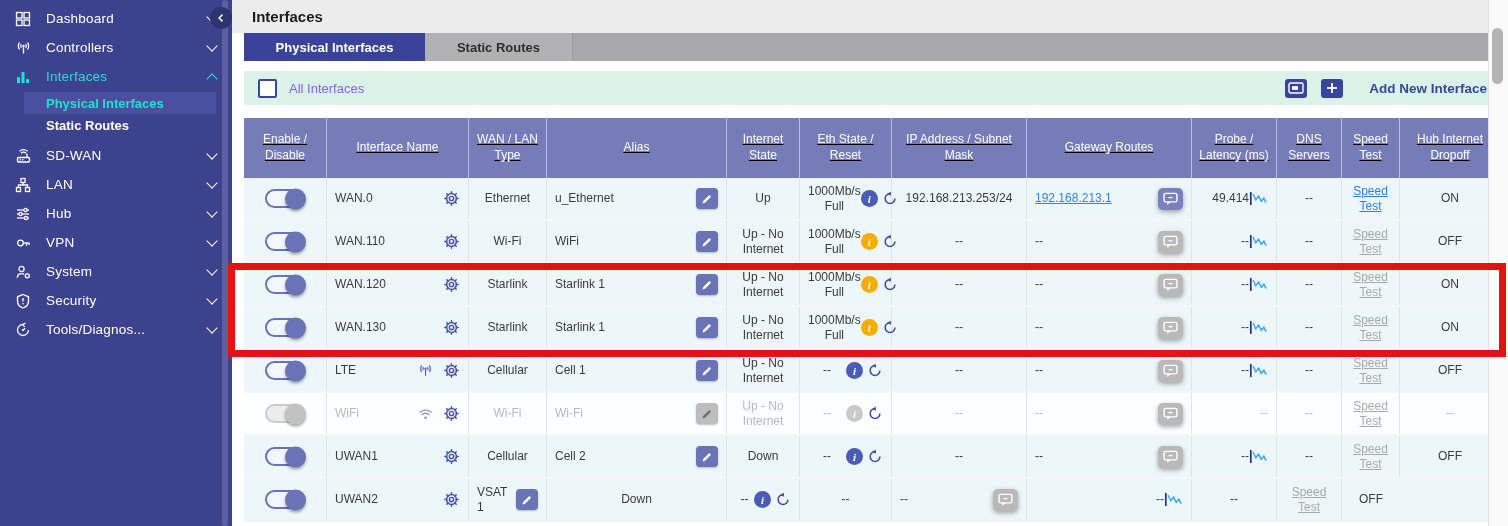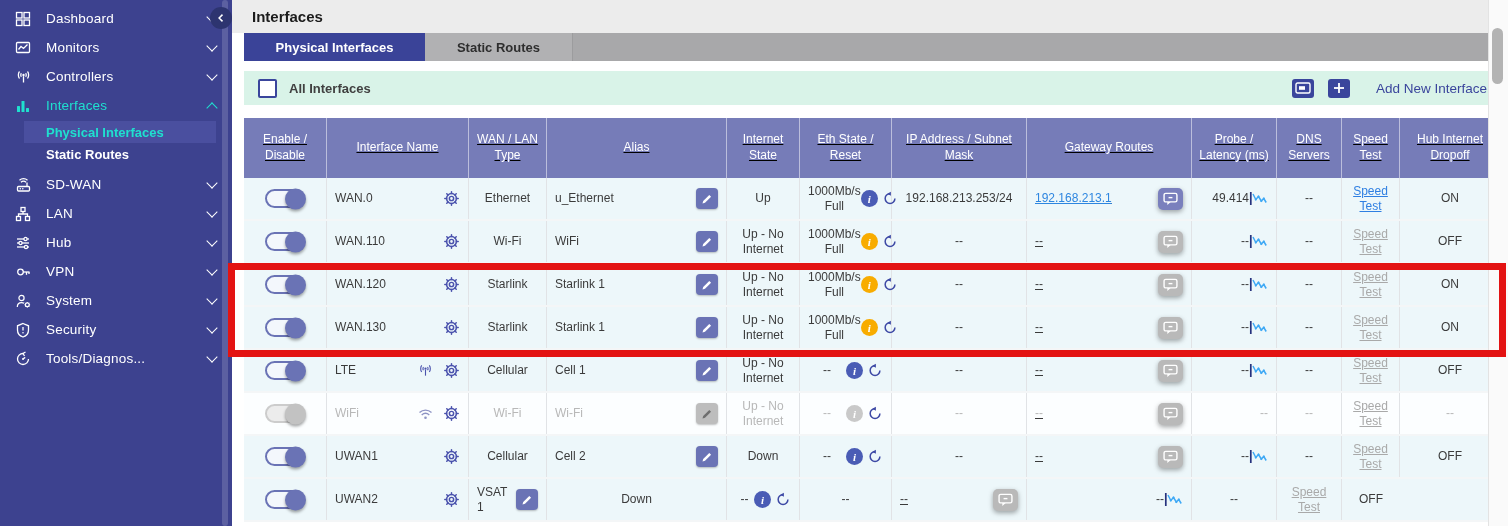--- a/index.html
+++ b/index.html
@@ -114,16 +114,6 @@
         </div>
         <div class="sb-item">
     <span class="sb-icon">
-            <svg width="16" height="16" viewBox="0 0 16 16" fill="none" stroke="currentColor" stroke-width="1.3">
-              <rect x="1.5" y="2.5" width="13" height="10" rx="1"></rect>
-              <polyline points="3.5,9.5 6,6.5 8.5,8.5 12.5,4.5"></polyline>
-            </svg>
-          </span>
-    <span class="sb-label">Monitors</span>
-    <span class="chev down"></span>
-        </div>
-        <div class="sb-item">
-    <span class="sb-icon">
             <svg width="17" height="16" viewBox="0 0 16 16" fill="none" stroke="currentColor" stroke-width="1.3">
               <path d="M4,2.5 C2.5,4 2.5,8 4,9.5"></path>
               <path d="M12,2.5 C13.5,4 13.5,8 12,9.5"></path>

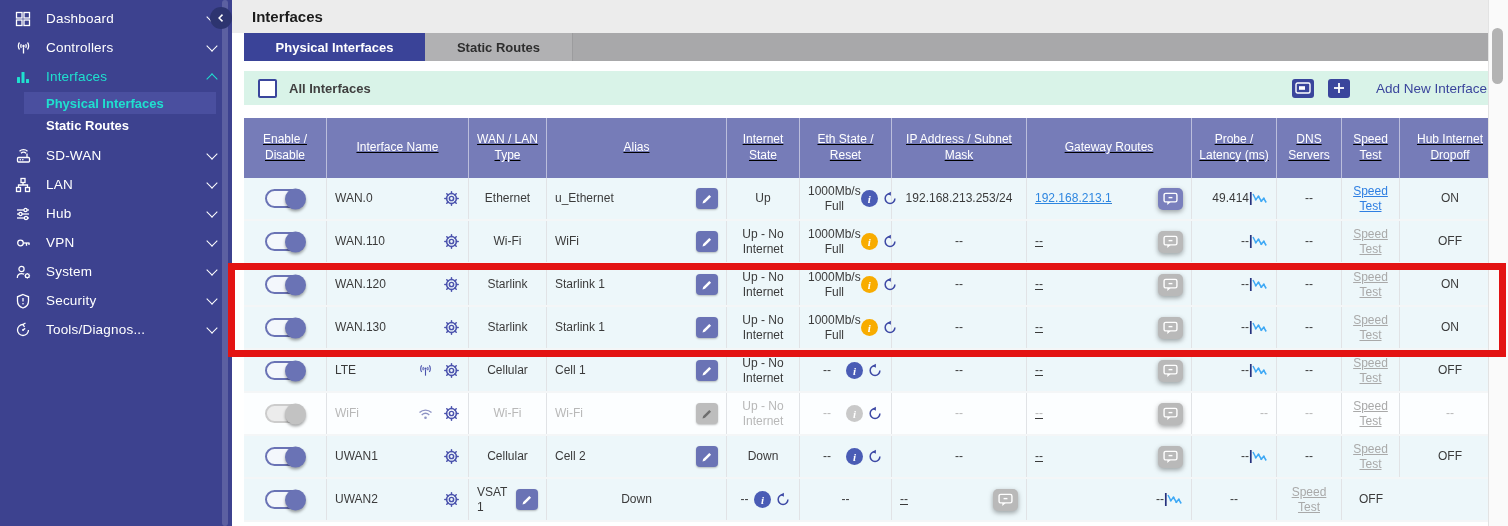--- a/index.html
+++ b/index.html
@@ -39,7 +39,7 @@
   .panel{margin-left:12px;padding-top:10px;width:1257px;}
   .toolbar{height:34px;background:#d9f3e8;display:flex;align-items:center;padding:0 14px;box-sizing:border-box;margin-bottom:13px;}
   .checkbox{width:15px;height:15px;border:2px solid #3a459c;border-radius:2px;background:#fff;margin-right:12px;cursor:pointer;flex:0 0 auto;}
-  .toolbar-label{color:#404040;font-weight:700;font-size:13px;}
+  .toolbar-label{color:#8b5cf6;font-weight:400;font-size:13px;}
   .toolbar-right{margin-left:auto;display:flex;align-items:center;}
   .sq-btn{width:22px;height:19px;border-radius:3px;background:#3a459c;border:none;display:flex;align-items:center;
           justify-content:center;margin-left:14px;cursor:pointer;padding:0;}

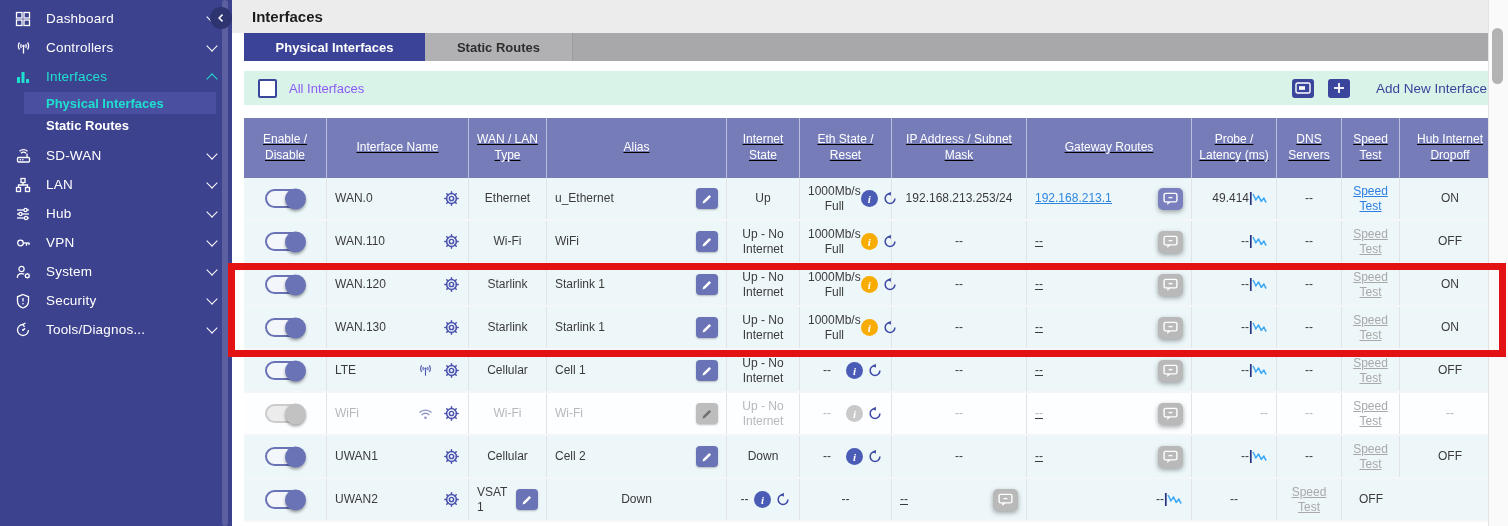--- a/index.html
+++ b/index.html
@@ -43,7 +43,7 @@
   .toolbar-right{margin-left:auto;display:flex;align-items:center;}
   .sq-btn{width:22px;height:19px;border-radius:3px;background:#3a459c;border:none;display:flex;align-items:center;
           justify-content:center;margin-left:14px;cursor:pointer;padding:0;}
-  .add-label{color:#3a459c;font-weight:400;font-size:13.5px;margin-left:26px;cursor:pointer;}
+  .add-label{color:#3a459c;font-weight:700;font-size:13.5px;margin-left:26px;cursor:pointer;}
 
   
   .table{width:1256px;--cols:83px 142px 78px 180px 73px 92px 135px 165px 85px 65px 58px 100px;}

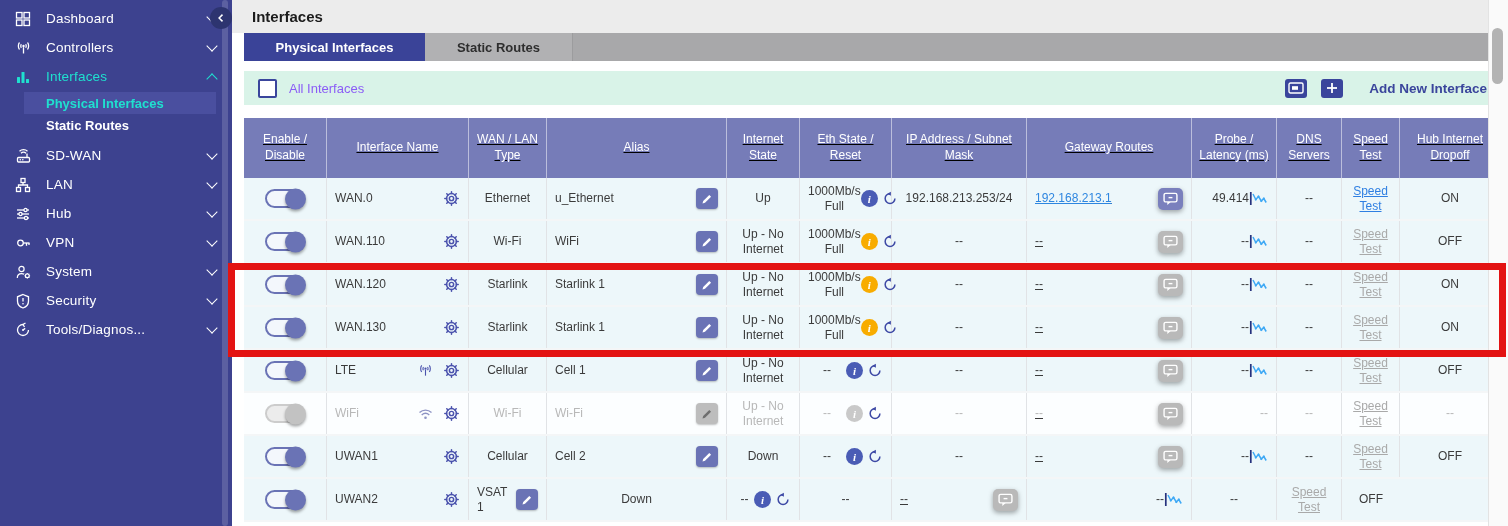--- a/index.html
+++ b/index.html
@@ -60,7 +60,7 @@
   .name-text,.alias-text{flex:1;}
   .eth-text{flex:1;text-align:center;}
   .probe-text{flex:1;text-align:right;}
-  .c-gw{justify-content:space-between;text-decoration:underline;}
+  .c-gw{justify-content:space-between;}
   .mini-icon{margin-right:6px;display:flex;color:#4a52ad;}
   .gear{display:flex;margin-left:4px;color:#4a52ad;cursor:pointer;}
   .toggle{width:36px;height:15px;border:2px solid #6a73b5;border-radius:10px;background:#f3f7fc;position:relative;

